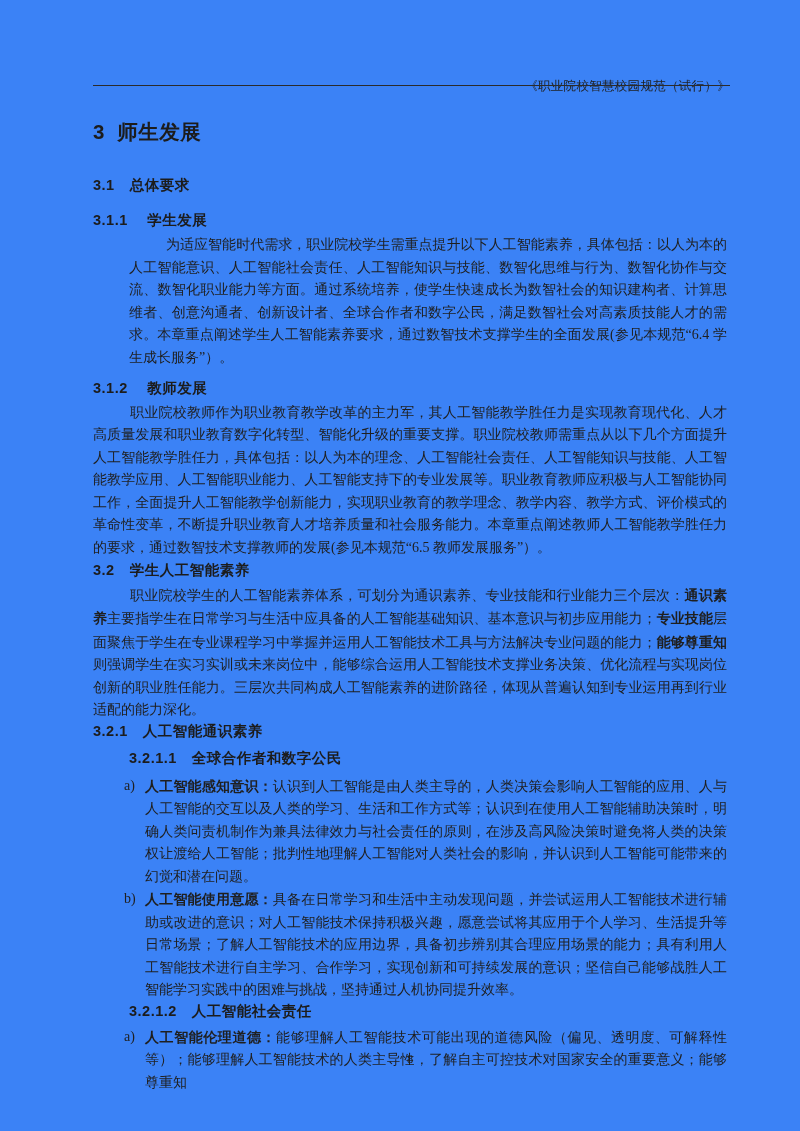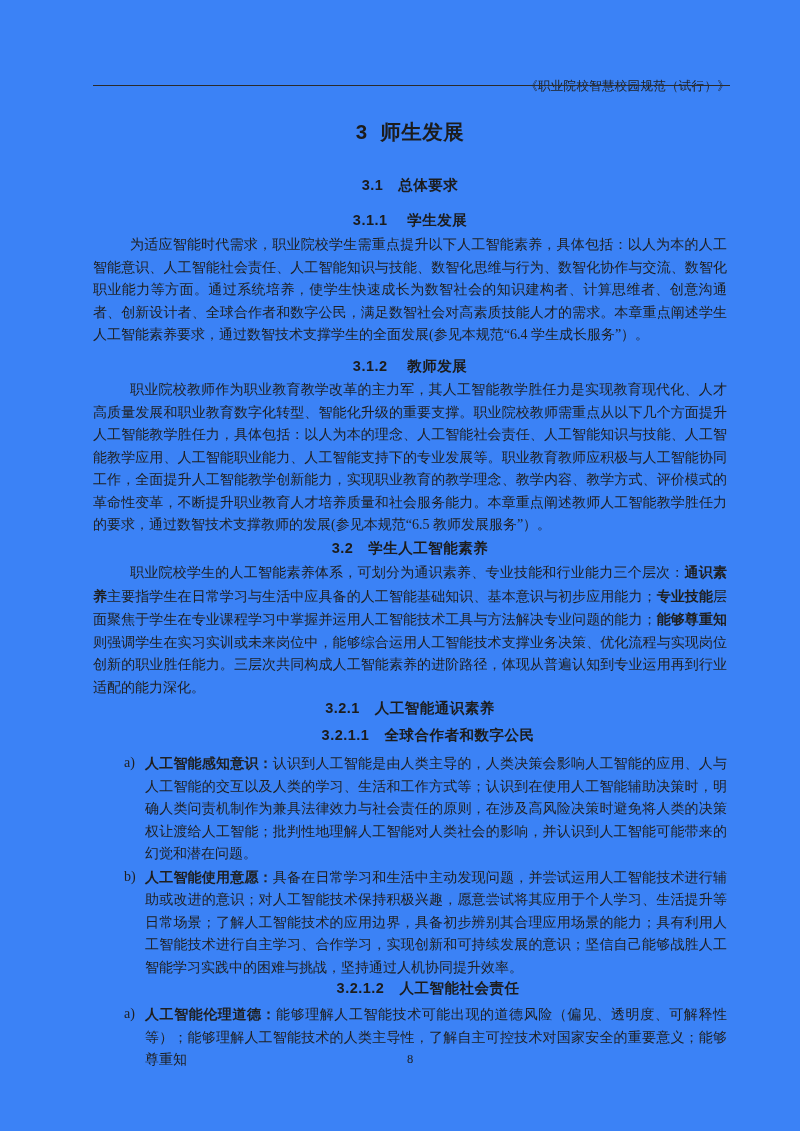--- a/index.html
+++ b/index.html
@@ -26,7 +26,7 @@
   h1,h2,h3,h4{
     font-family:"Liberation Sans","DejaVu Sans",sans-serif;
     font-weight:700;color:#1c1c1c;
-    margin:0;white-space:pre-wrap;letter-spacing:0.5px;text-align:center;
+    margin:0;white-space:pre-wrap;letter-spacing:0.5px;
   }
   h1{font-size:20.5px;line-height:26px;margin-top:7px;}
   h2{font-size:14.5px;line-height:19px;}

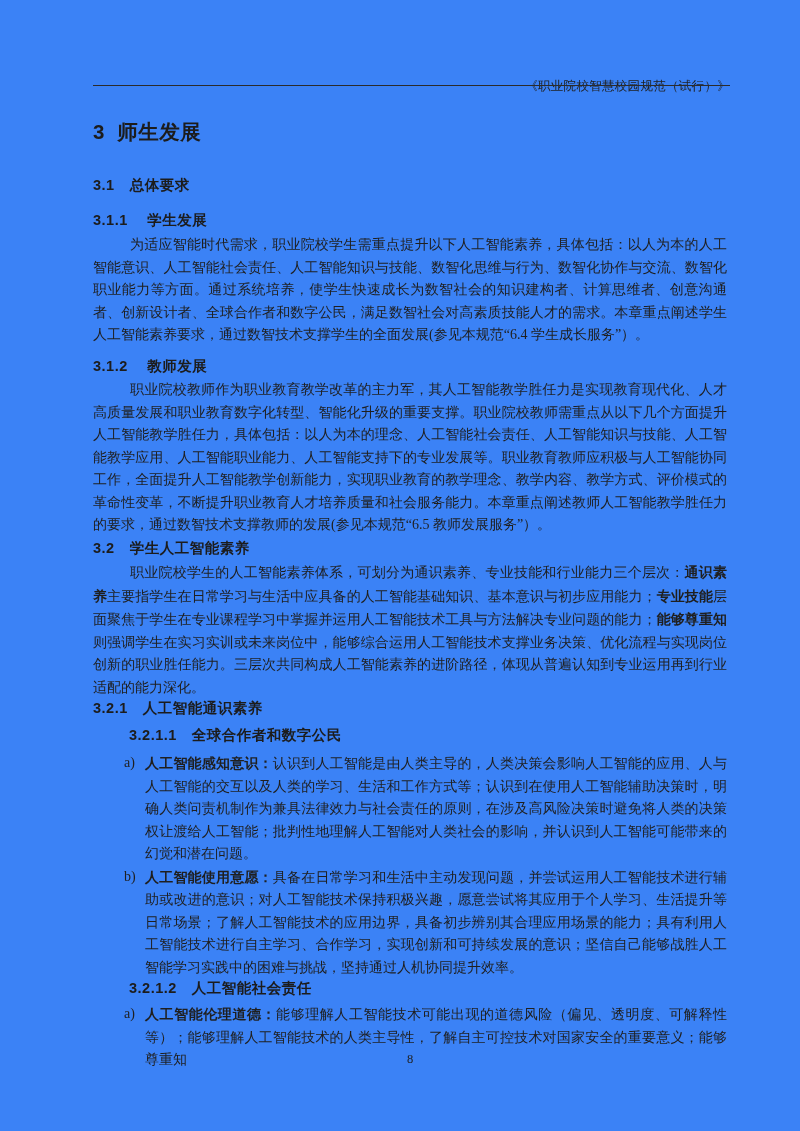--- a/index.html
+++ b/index.html
@@ -43,7 +43,7 @@
     margin:0;font-size:14px;line-height:22.5px;
     text-align:justify;text-indent:37px;color:#1f1f1f;
   }
-  .para-1{margin-top:4px;}
+  .para-1{margin-top:4px;margin-left:36px;}
   .para-2{margin-top:3.5px;}
   .para-3{margin-top:3.5px;}
   .list-item{

